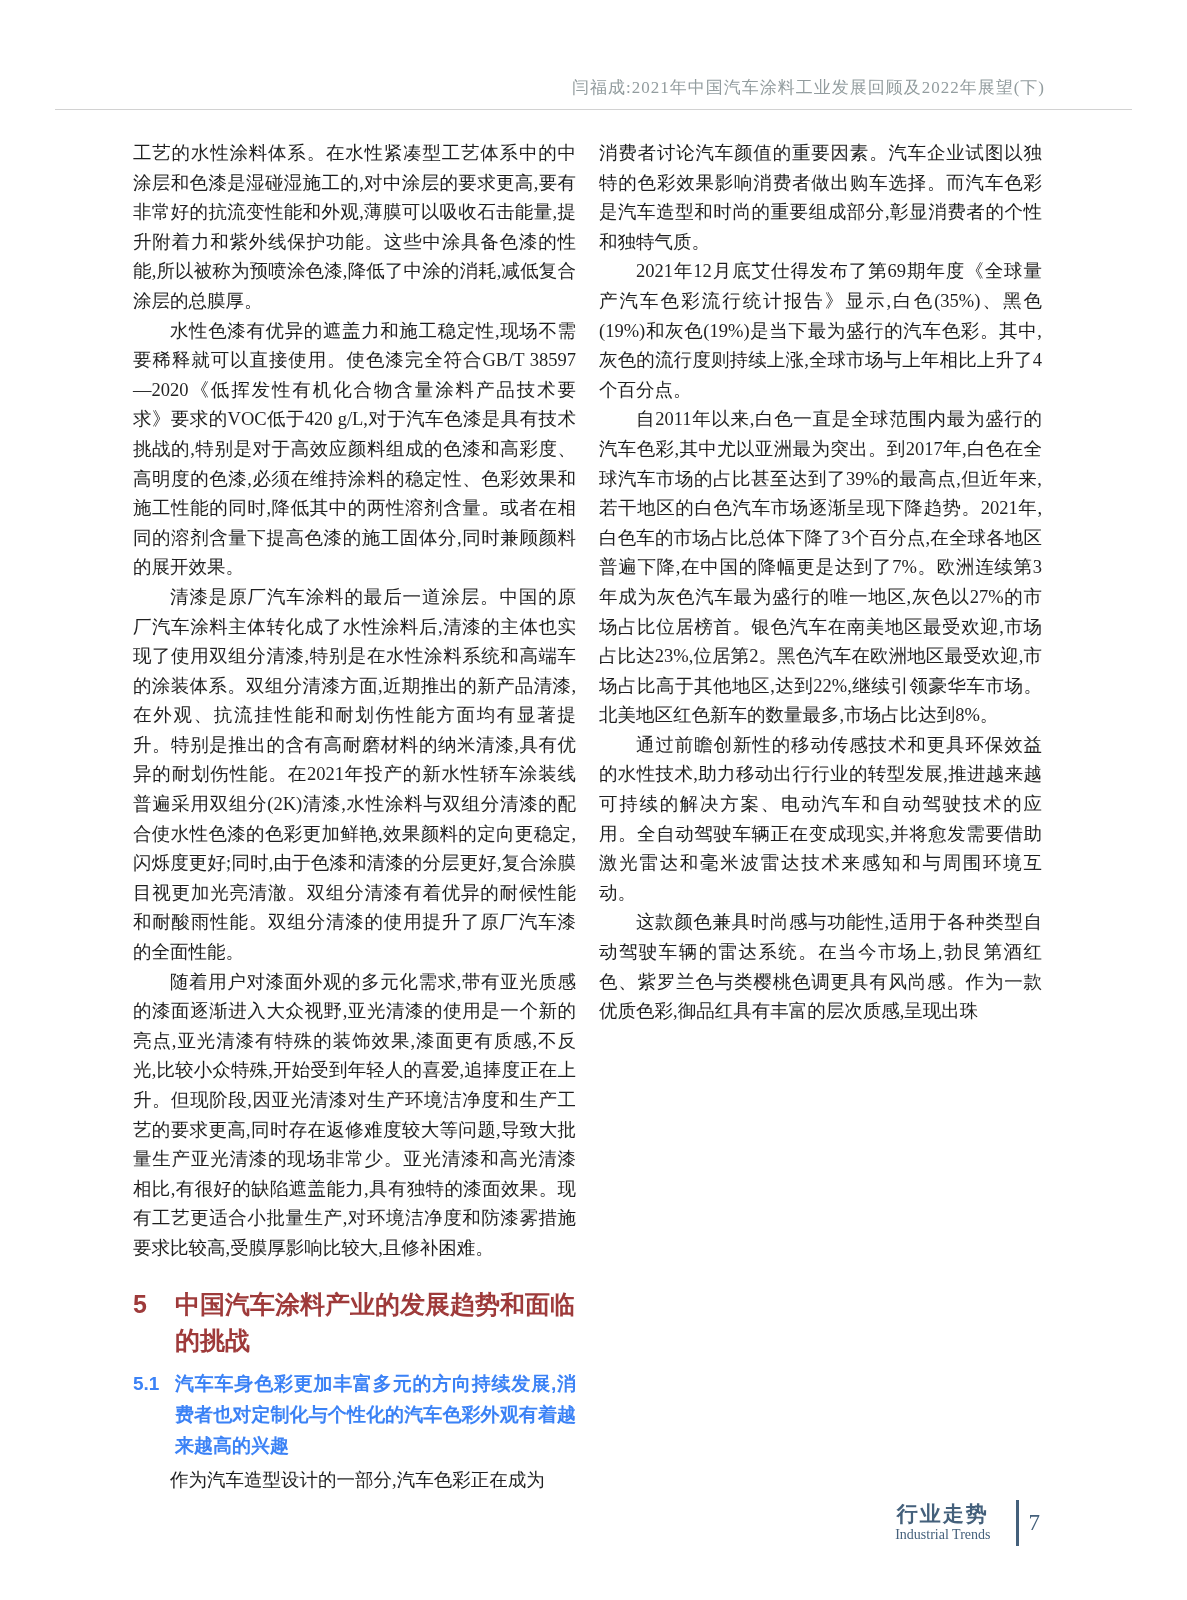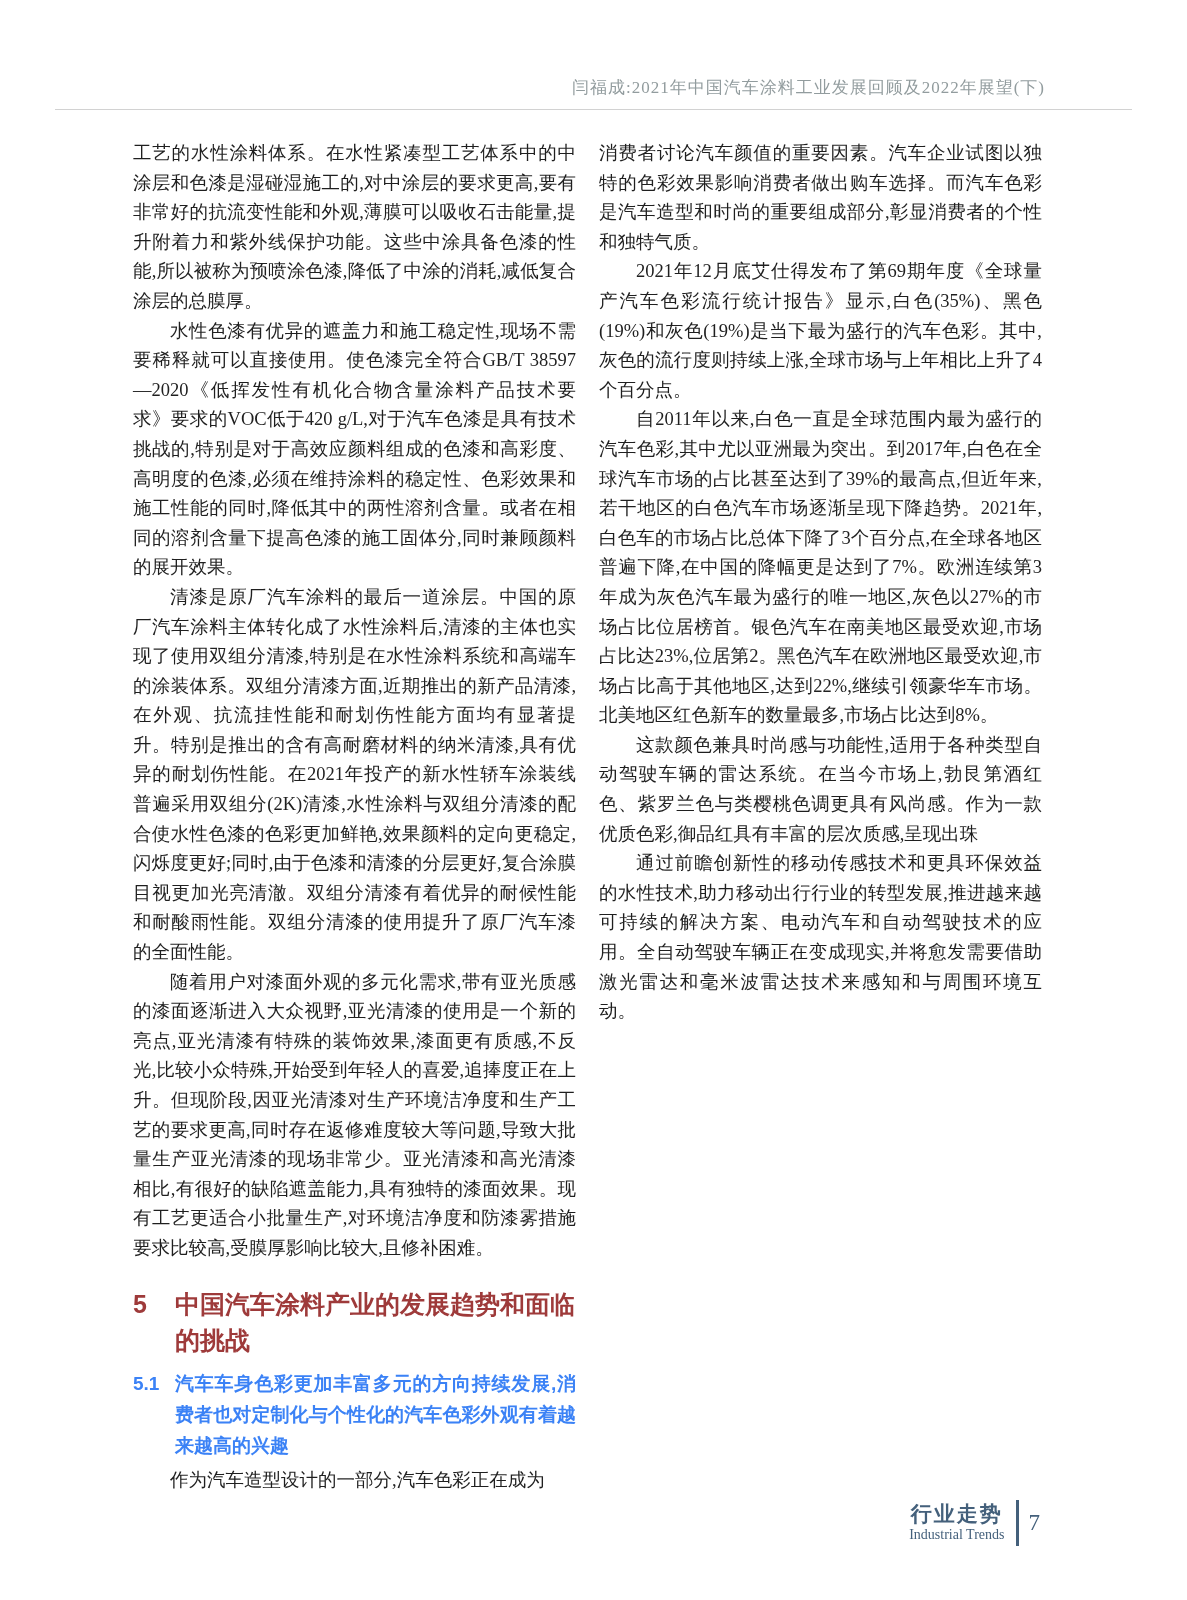--- a/index.html
+++ b/index.html
@@ -108,8 +108,8 @@
       <p class="body-p noindent">消费者讨论汽车颜值的重要因素。汽车企业试图以独特的色彩效果影响消费者做出购车选择。而汽车色彩是汽车造型和时尚的重要组成部分,彰显消费者的个性和独特气质。</p>
       <p class="body-p">2021年12月底艾仕得发布了第69期年度《全球量产汽车色彩流行统计报告》显示,白色(35%)、黑色(19%)和灰色(19%)是当下最为盛行的汽车色彩。其中,灰色的流行度则持续上涨,全球市场与上年相比上升了4个百分点。</p>
       <p class="body-p">自2011年以来,白色一直是全球范围内最为盛行的汽车色彩,其中尤以亚洲最为突出。到2017年,白色在全球汽车市场的占比甚至达到了39%的最高点,但近年来,若干地区的白色汽车市场逐渐呈现下降趋势。2021年,白色车的市场占比总体下降了3个百分点,在全球各地区普遍下降,在中国的降幅更是达到了7%。欧洲连续第3年成为灰色汽车最为盛行的唯一地区,灰色以27%的市场占比位居榜首。银色汽车在南美地区最受欢迎,市场占比达23%,位居第2。黑色汽车在欧洲地区最受欢迎,市场占比高于其他地区,达到22%,继续引领豪华车市场。北美地区红色新车的数量最多,市场占比达到8%。</p>
+      <p class="body-p">通过前瞻创新性的移动传感技术和更具环保效益的水性技术,助力移动出行行业的转型发展,推进越来越可持续的解决方案、电动汽车和自动驾驶技术的应用。全自动驾驶车辆正在变成现实,并将愈发需要借助激光雷达和毫米波雷达技术来感知和与周围环境互动。</p>
       <p class="body-p">这款颜色兼具时尚感与功能性,适用于各种类型自动驾驶车辆的雷达系统。在当今市场上,勃艮第酒红色、紫罗兰色与类樱桃色调更具有风尚感。作为一款优质色彩,御品红具有丰富的层次质感,呈现出珠</p>
-      <p class="body-p">通过前瞻创新性的移动传感技术和更具环保效益的水性技术,助力移动出行行业的转型发展,推进越来越可持续的解决方案、电动汽车和自动驾驶技术的应用。全自动驾驶车辆正在变成现实,并将愈发需要借助激光雷达和毫米波雷达技术来感知和与周围环境互动。</p>
     </div>
 
   </div>

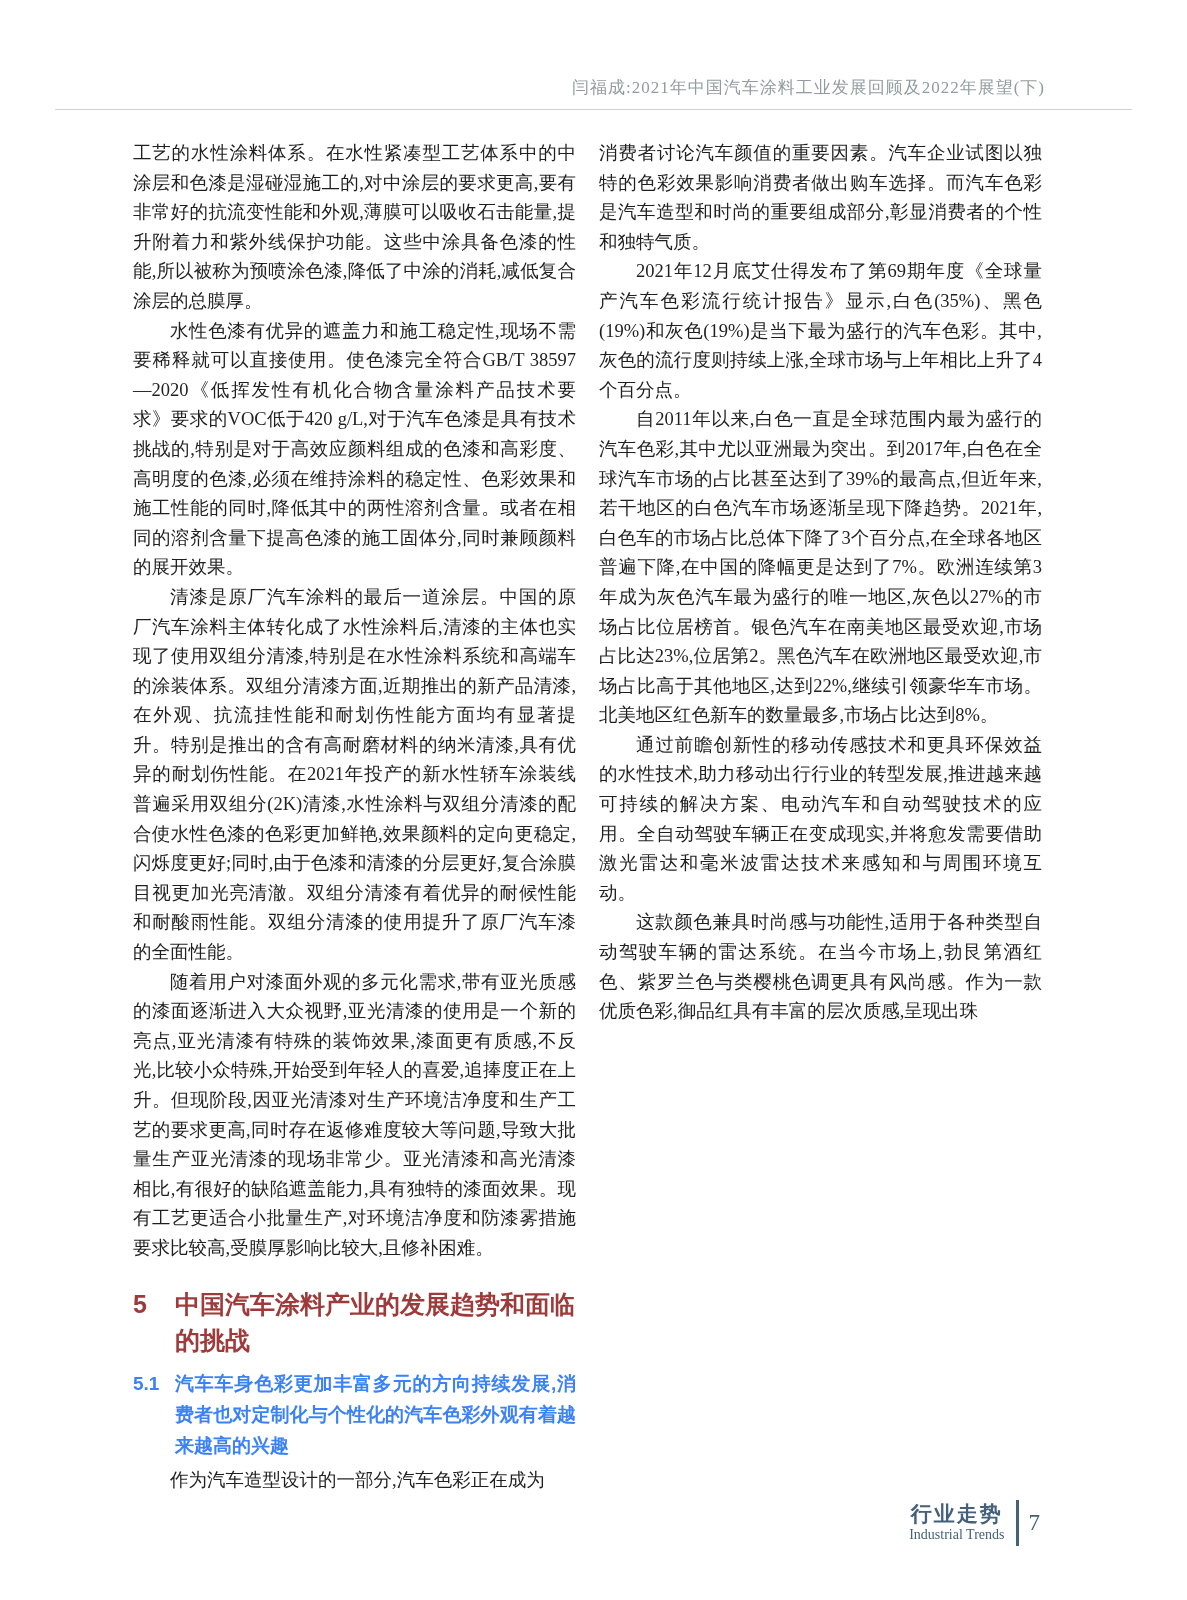--- a/index.html
+++ b/index.html
@@ -58,7 +58,7 @@
     display:flex; align-items:center;
     color:#44607b;
   }
-  .footer-section { text-align:center; padding-right:11px; }
+  .footer-section { text-align:center; padding-right:25px; }
   .footer-cn {
     font-family:"Liberation Sans","DejaVu Sans",sans-serif;
     font-weight:bold; font-size:21px; letter-spacing:2px;

